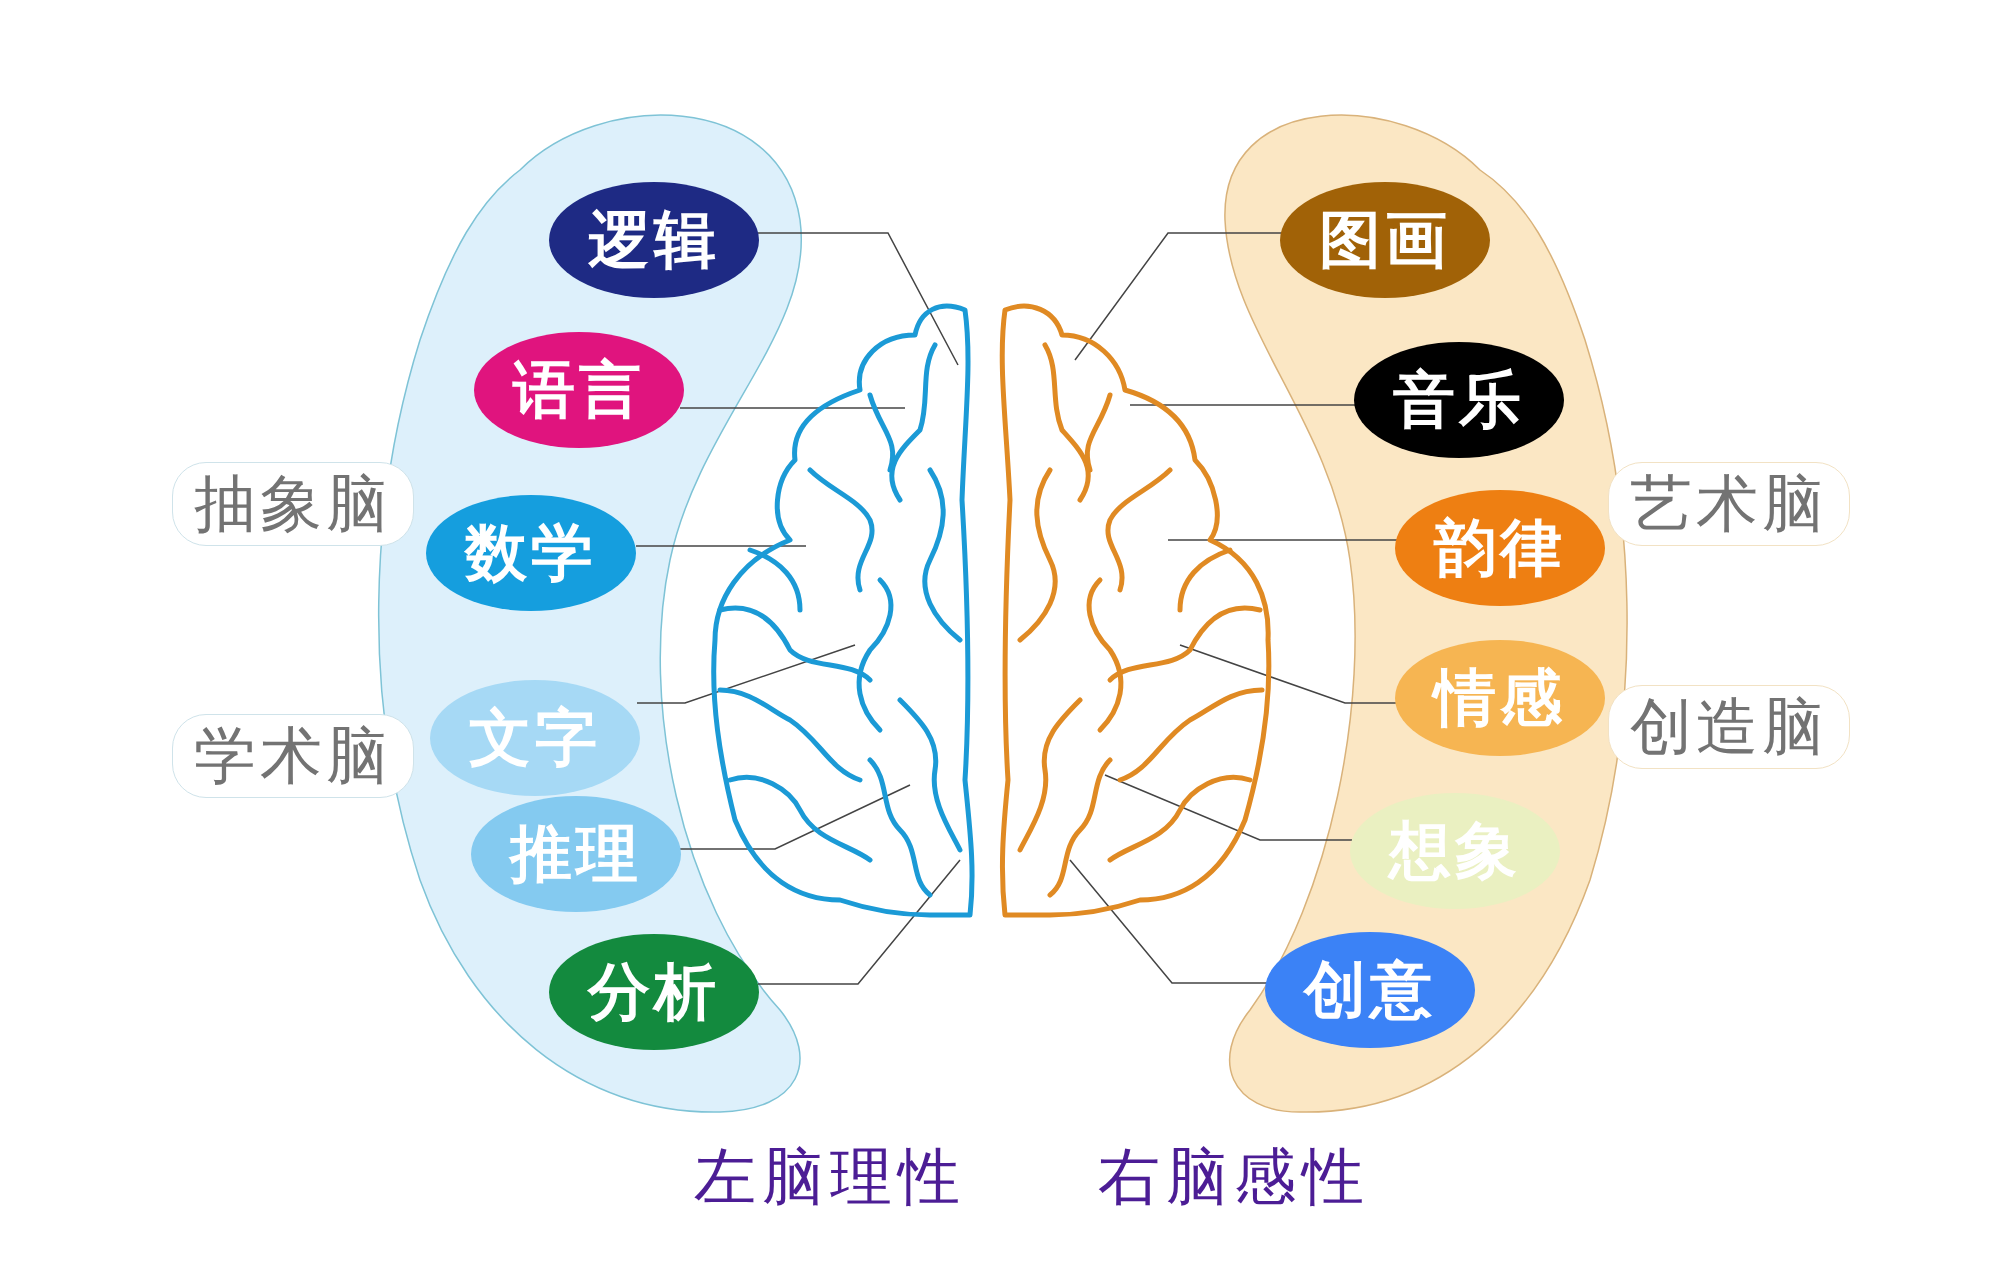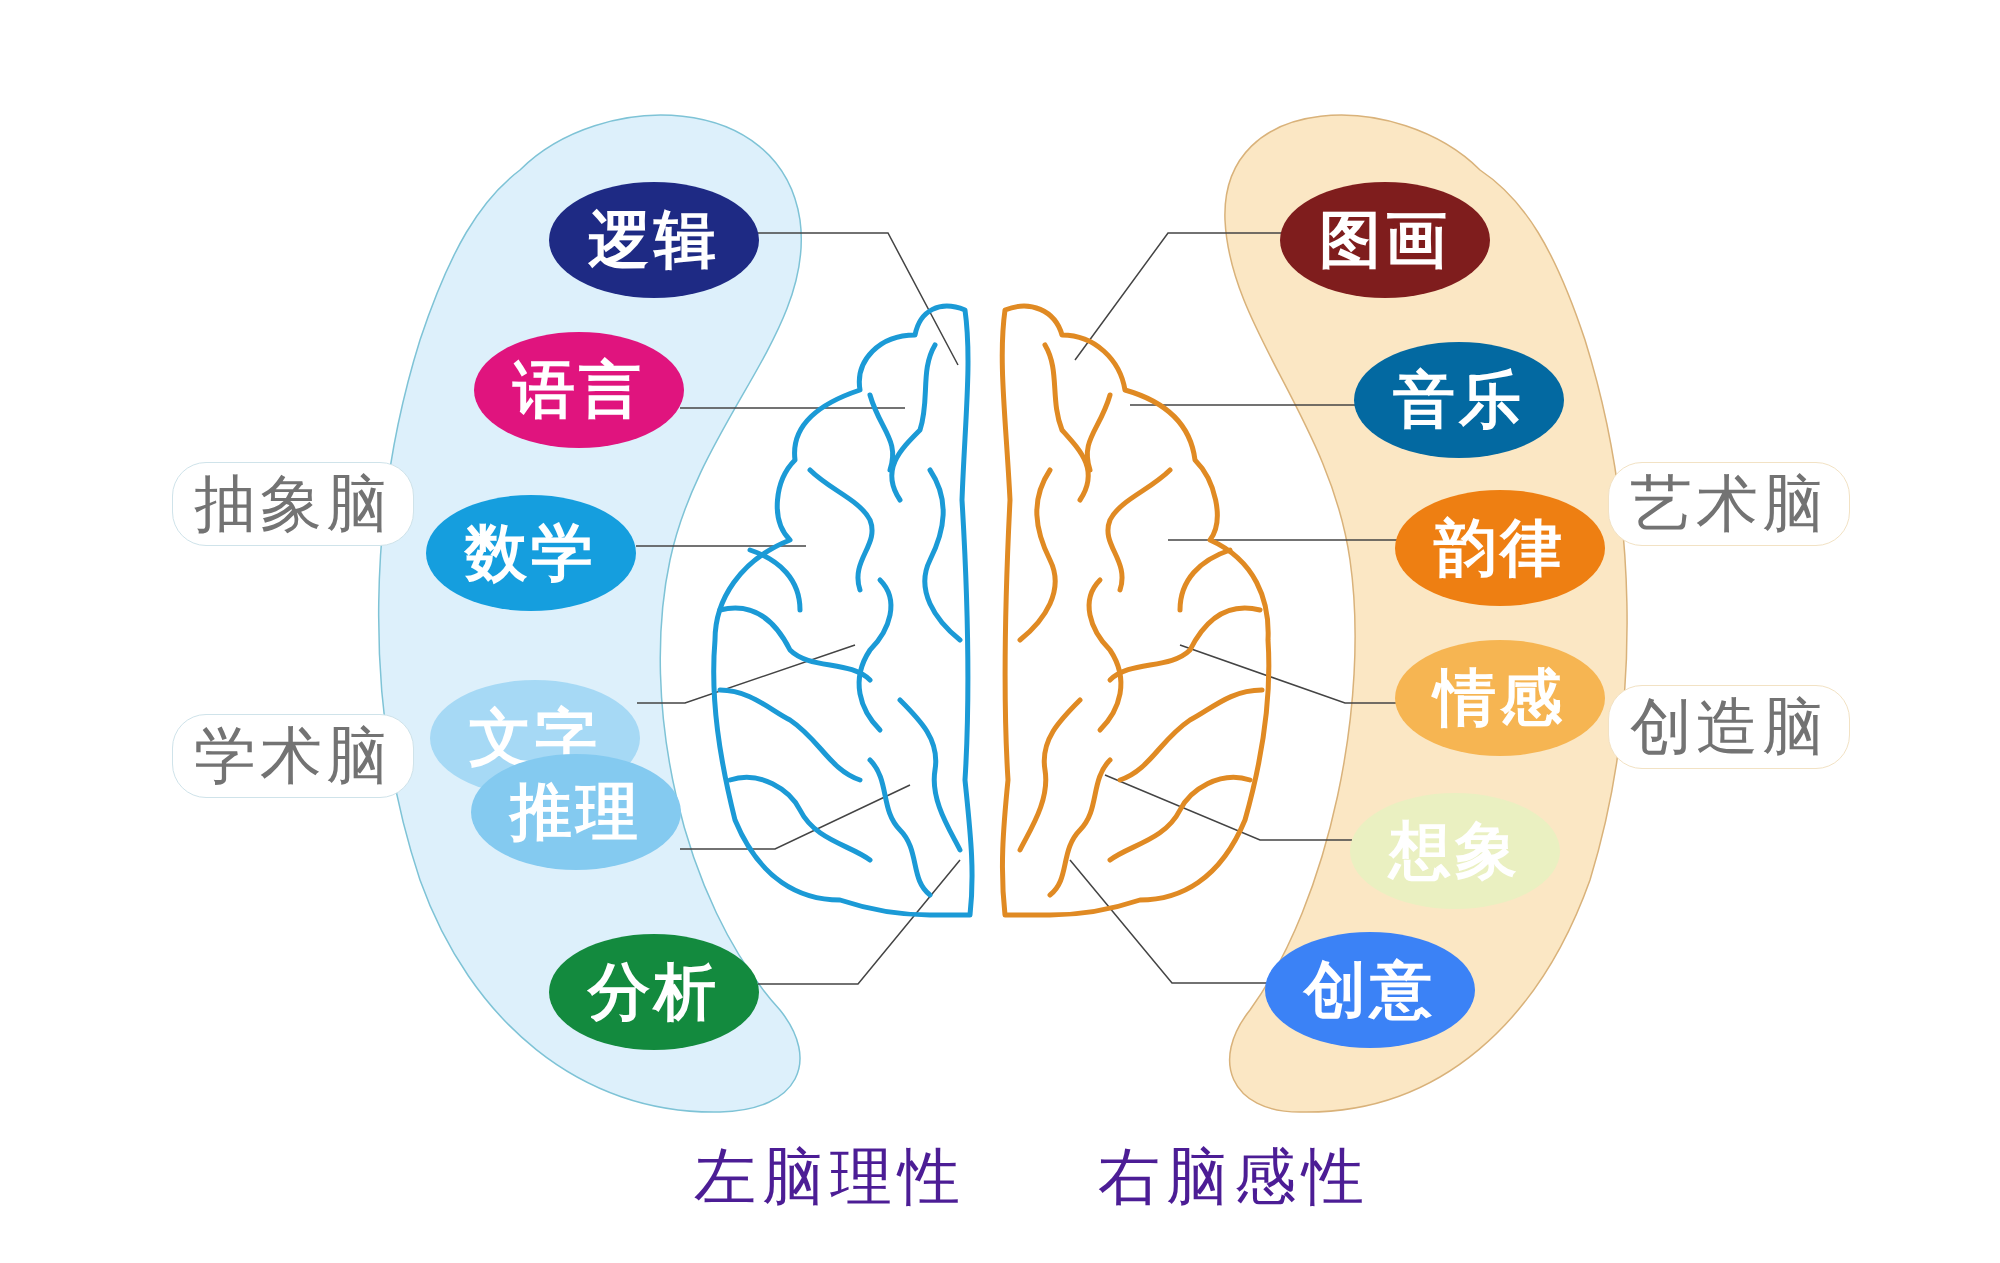--- a/index.html
+++ b/index.html
@@ -75,7 +75,7 @@
 <div class="bubble" style="left: 471px; top: 754px; width: 210px; height: 116px; background: rgb(132, 202, 240);">推理</div>
 <div class="bubble" style="left: 549px; top: 934px; width: 210px; height: 116px; background: rgb(19, 138, 62);">分析</div>
 
-<div class="bubble" style="left: 1280px; top: 182px; width: 210px; height: 116px; background: #7f1d1d;">图画</div>
+<div class="bubble" style="left: 1280px; top: 182px; width: 210px; height: 116px; background: #a16207;">图画</div>
 <div class="bubble" style="left: 1354px; top: 342px; width: 210px; height: 116px; background: #0369a1;">音乐</div>
 <div class="bubble" style="left: 1395px; top: 490px; width: 210px; height: 116px; background: rgb(238, 127, 18);">韵律</div>
 <div class="bubble" style="left: 1395px; top: 640px; width: 210px; height: 116px; background: rgb(246, 181, 82);">情感</div>

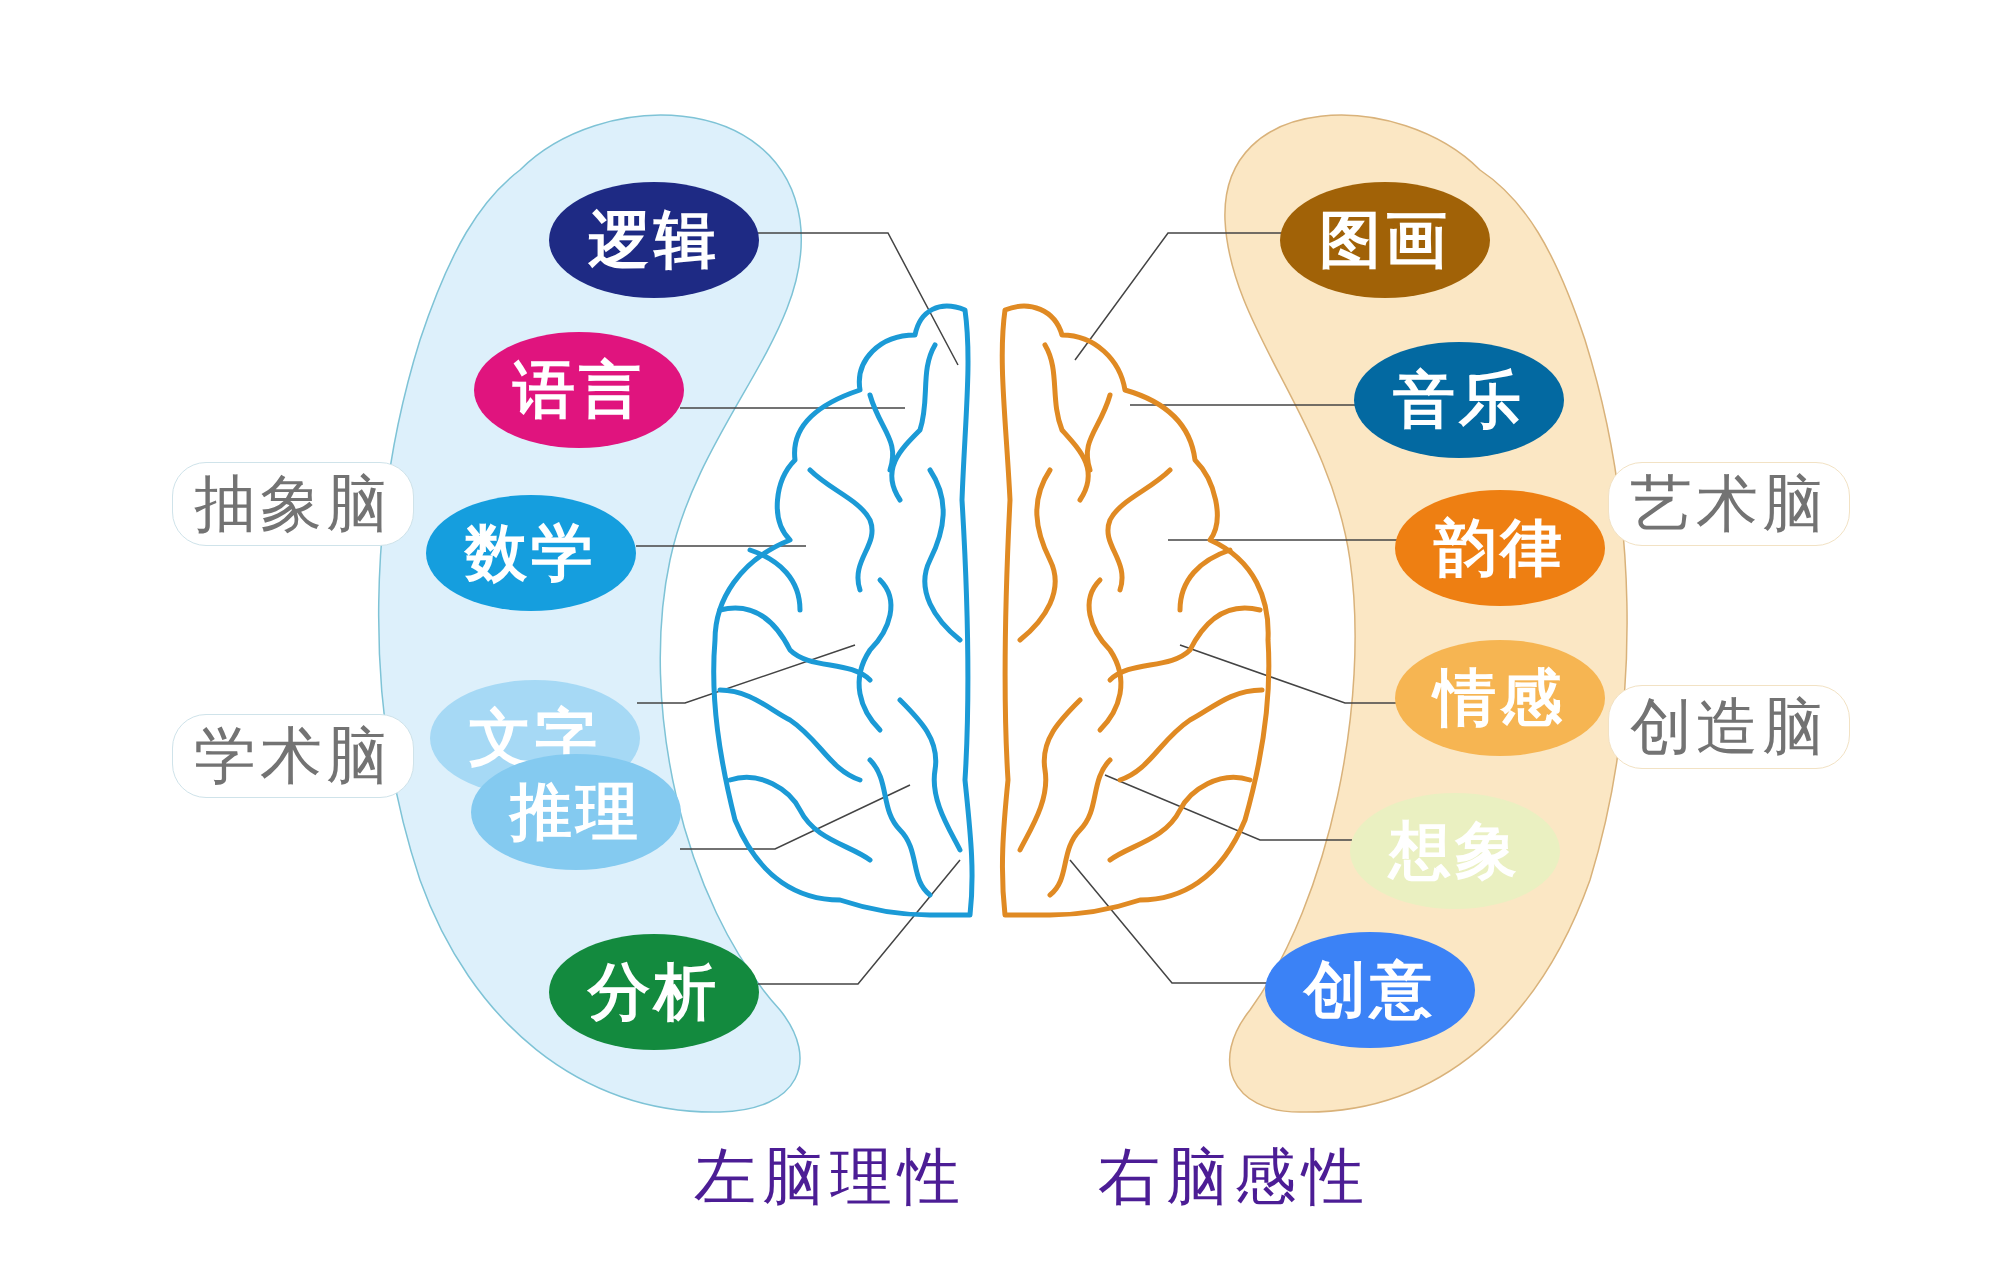--- a/index.html
+++ b/index.html
@@ -76,7 +76,7 @@
 <div class="bubble" style="left: 549px; top: 934px; width: 210px; height: 116px; background: rgb(19, 138, 62);">分析</div>
 
 <div class="bubble" style="left: 1280px; top: 182px; width: 210px; height: 116px; background: #a16207;">图画</div>
-<div class="bubble" style="left: 1354px; top: 342px; width: 210px; height: 116px; background: #0369a1;">音乐</div>
+<div class="bubble" style="left: 1354px; top: 342px; width: 210px; height: 116px; background: #000000;">音乐</div>
 <div class="bubble" style="left: 1395px; top: 490px; width: 210px; height: 116px; background: rgb(238, 127, 18);">韵律</div>
 <div class="bubble" style="left: 1395px; top: 640px; width: 210px; height: 116px; background: rgb(246, 181, 82);">情感</div>
 <div class="bubble" style="left: 1350px; top: 793px; width: 210px; height: 116px; background: rgb(234, 240, 193);">想象</div>

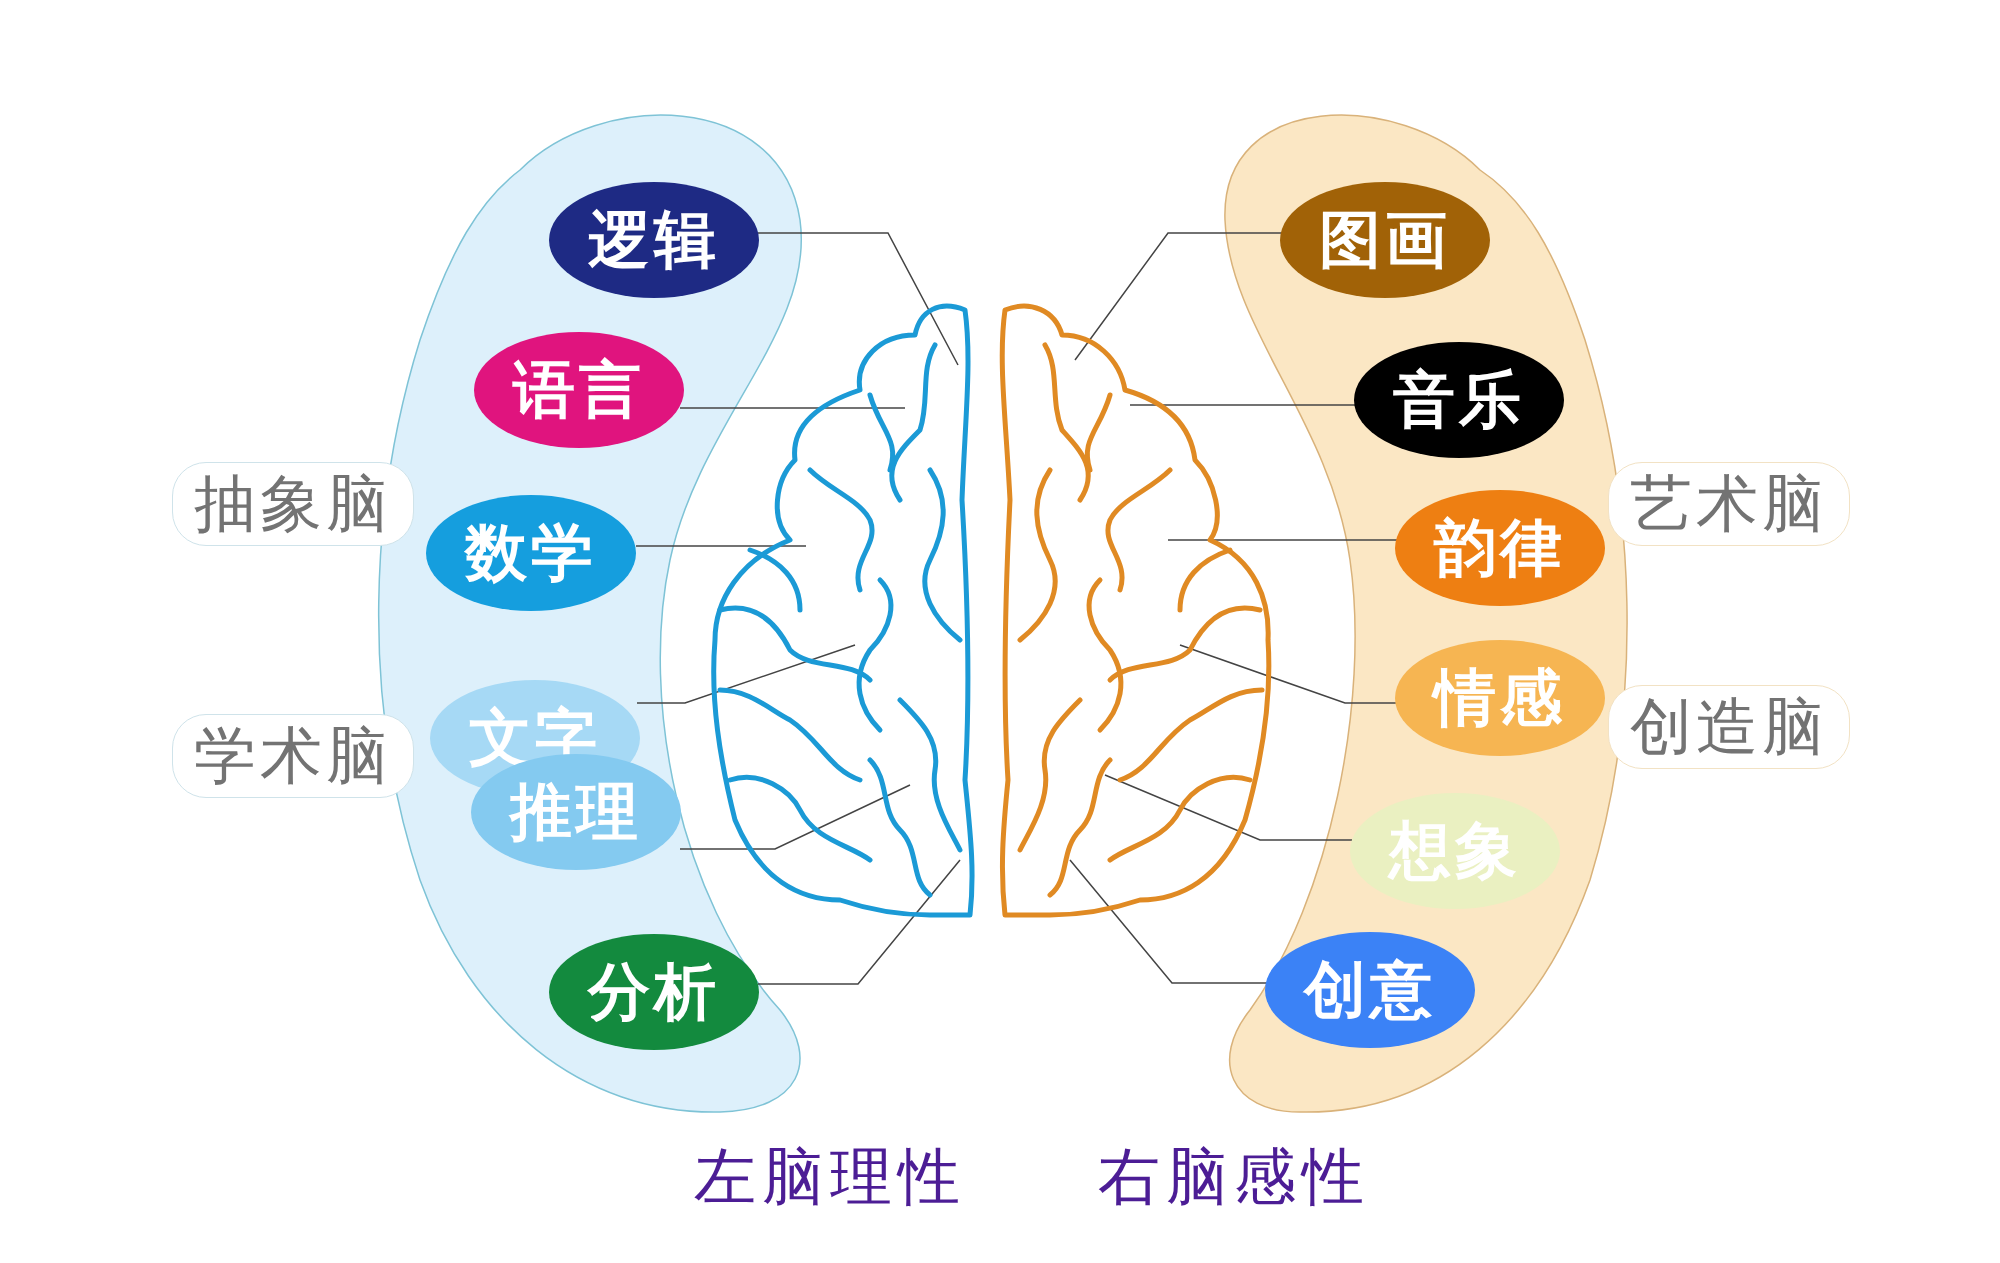--- a/index.html
+++ b/index.html
@@ -72,7 +72,7 @@
 <div class="bubble" style="left: 474px; top: 332px; width: 210px; height: 116px; background: rgb(224, 20, 126);">语言</div>
 <div class="bubble" style="left: 426px; top: 495px; width: 210px; height: 116px; background: rgb(21, 158, 222);">数学</div>
 <div class="bubble" style="left: 430px; top: 680px; width: 210px; height: 116px; background: rgb(166, 217, 245);">文字</div>
-<div class="bubble" style="left: 471px; top: 754px; width: 210px; height: 116px; background: rgb(132, 202, 240);">推理</div>
+<div class="bubble" style="left: 471px; top: 796px; width: 210px; height: 116px; background: rgb(132, 202, 240);">推理</div>
 <div class="bubble" style="left: 549px; top: 934px; width: 210px; height: 116px; background: rgb(19, 138, 62);">分析</div>
 
 <div class="bubble" style="left: 1280px; top: 182px; width: 210px; height: 116px; background: #a16207;">图画</div>

